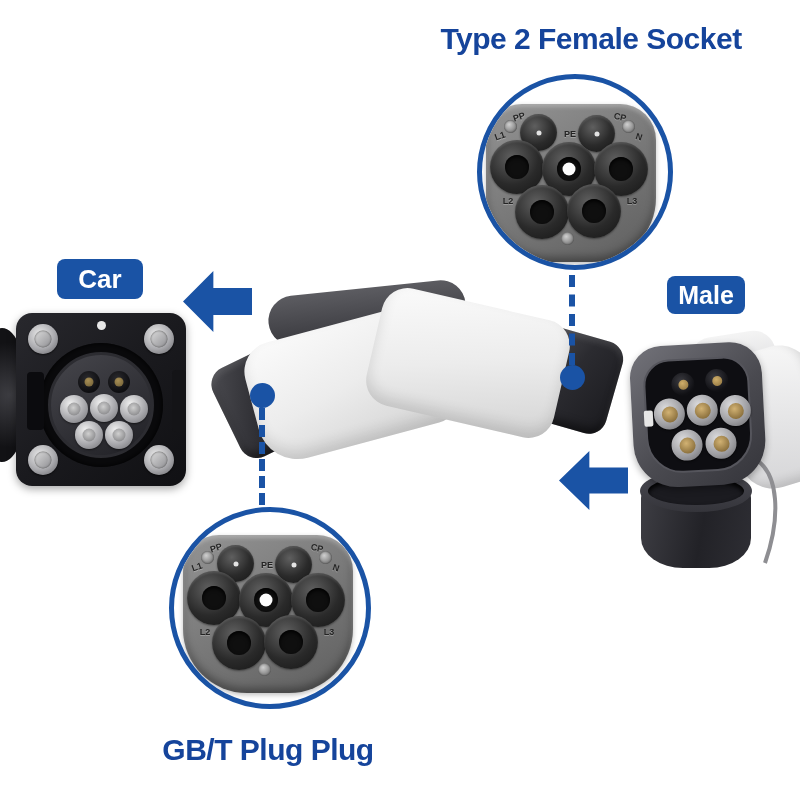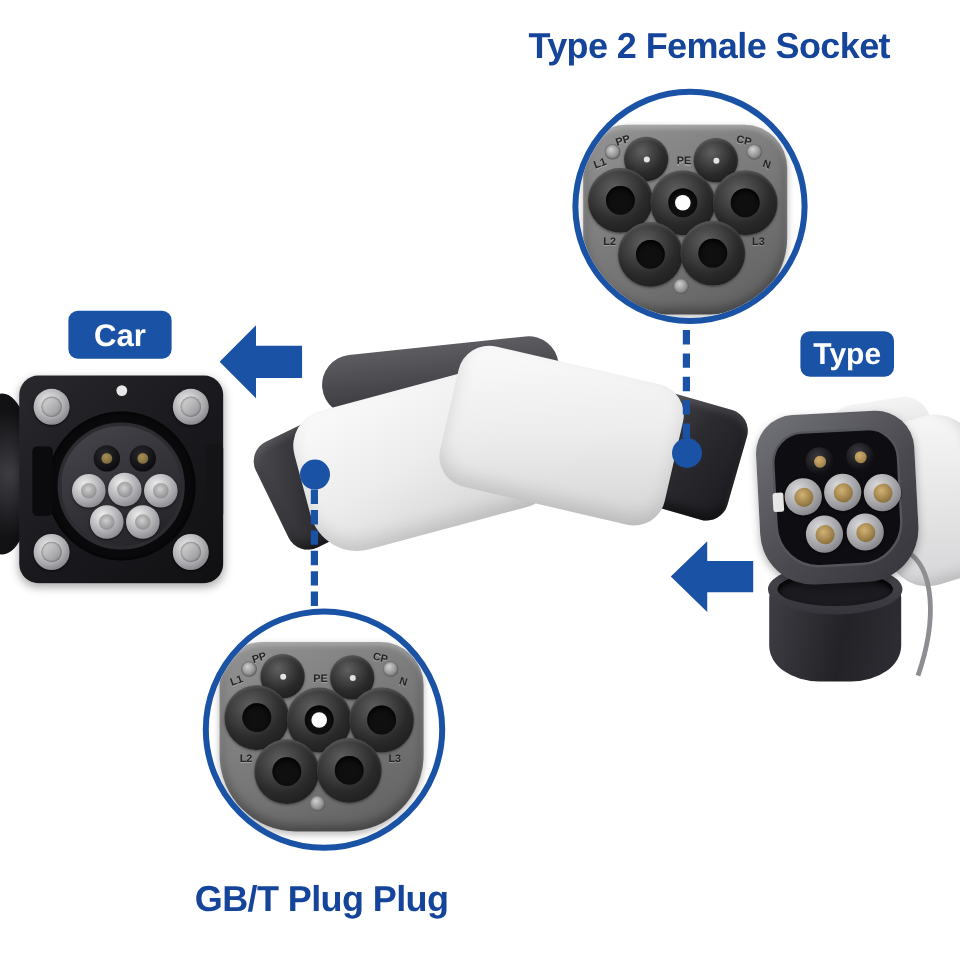--- a/index.html
+++ b/index.html
@@ -152,7 +152,7 @@
   <div class="big-title title-bottom">GB/T Plug Plug</div>
 
   <div class="tag tag-car">Car</div>
-  <div class="tag tag-plug">Type</div>
+  <div class="tag tag-plug">Male</div>
 
   <div class="block-arrow arrow-car"></div>
   <div class="block-arrow arrow-plug"></div>

